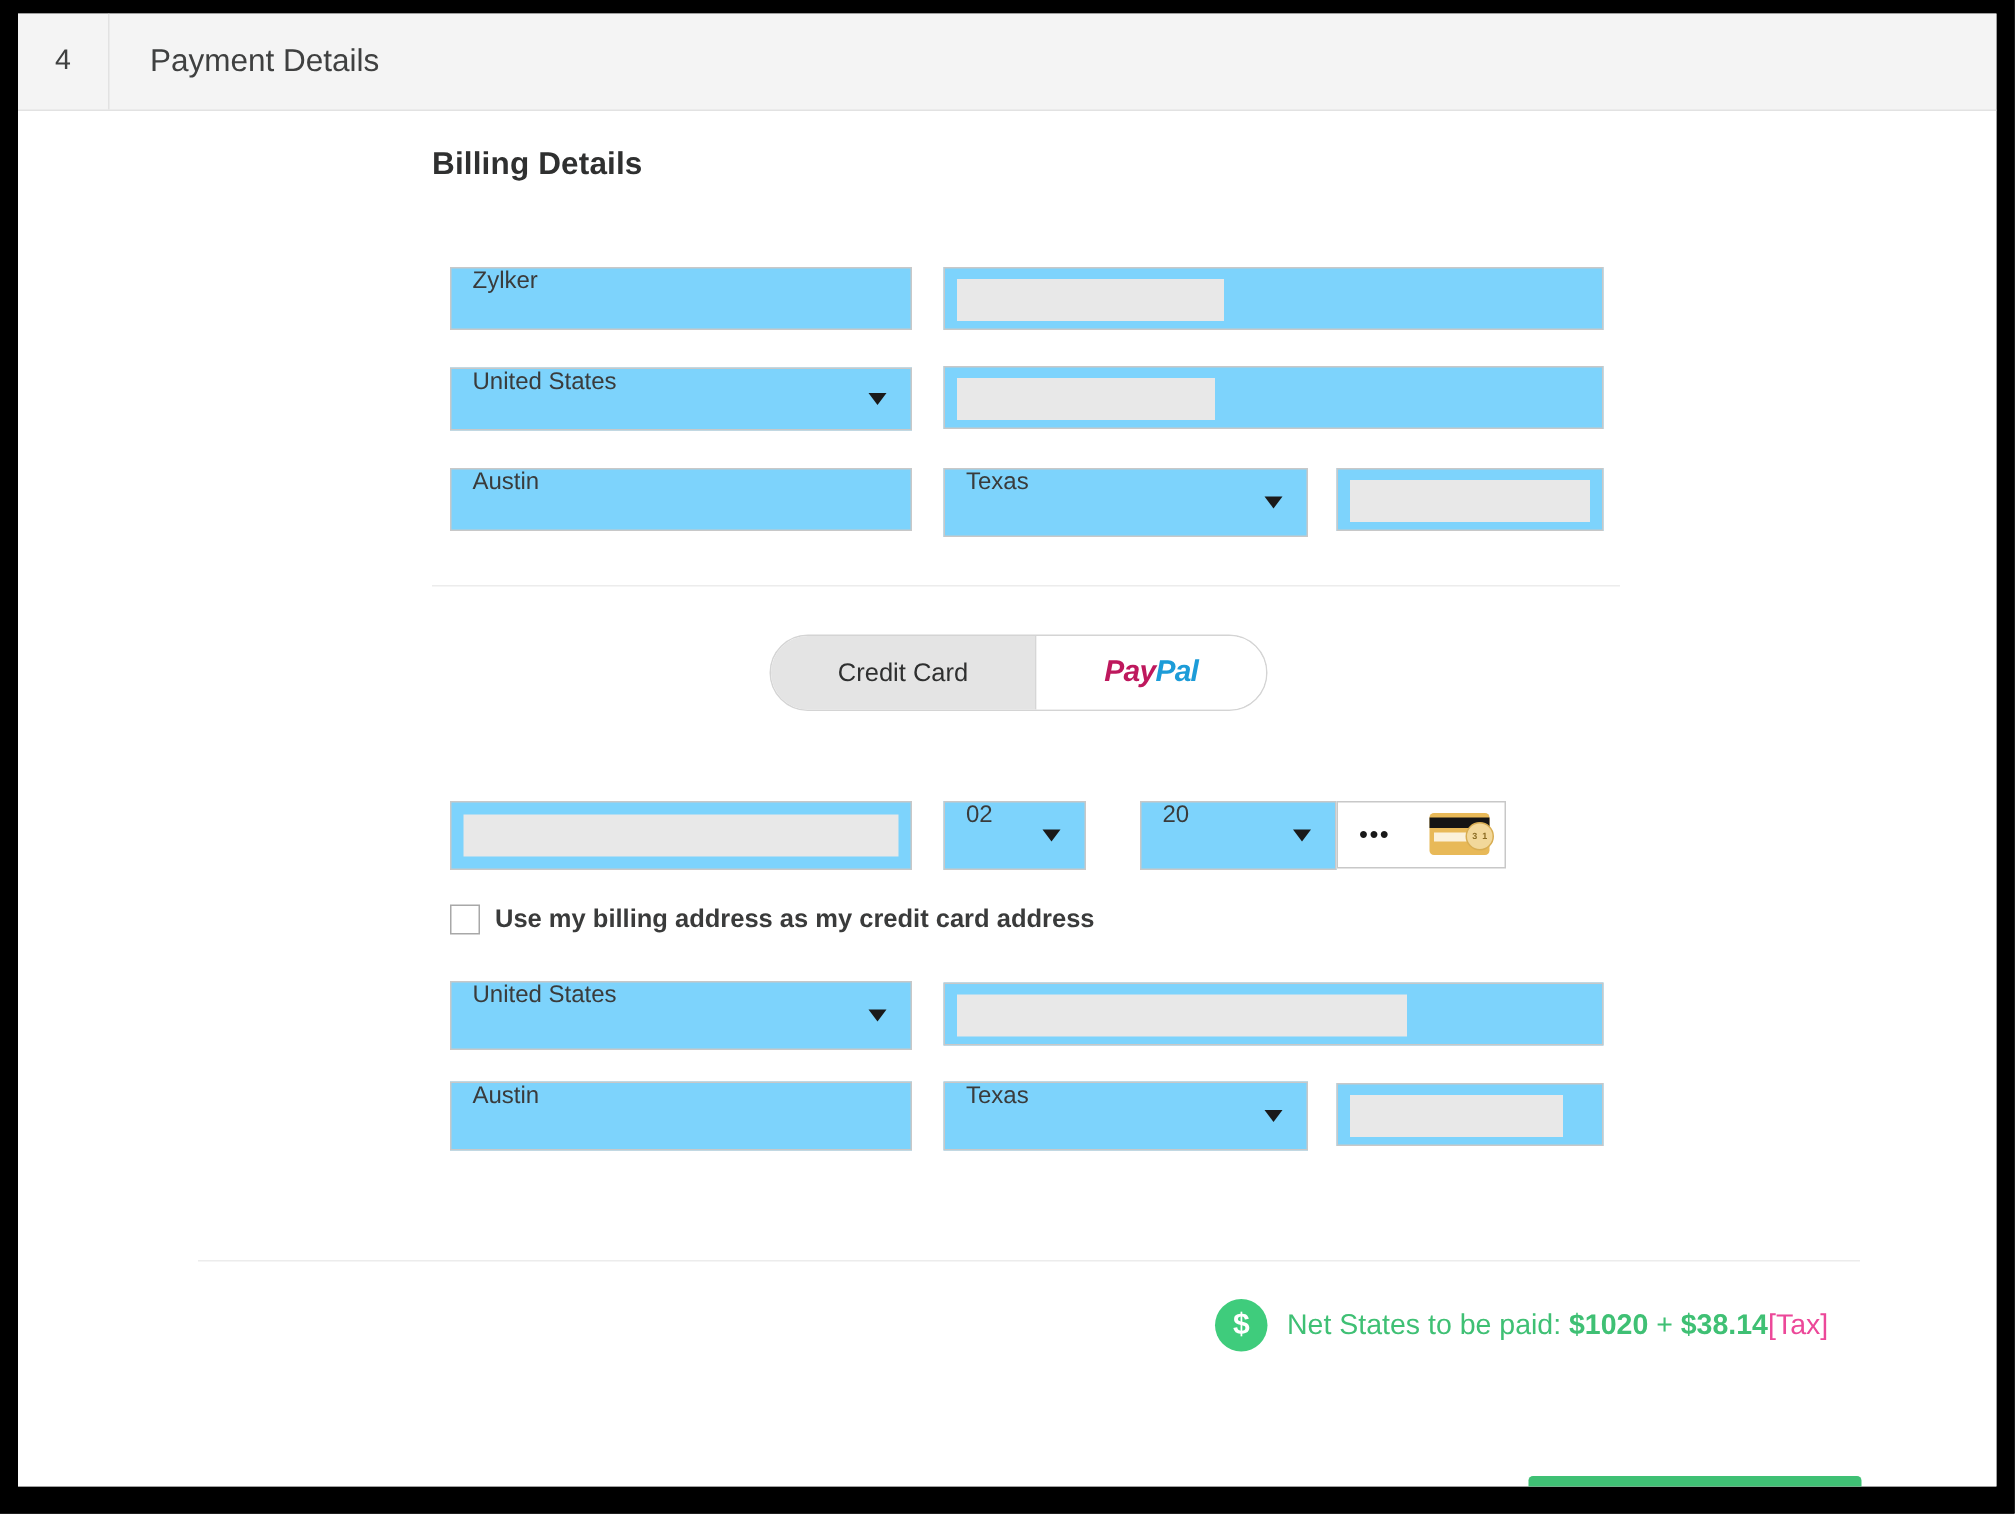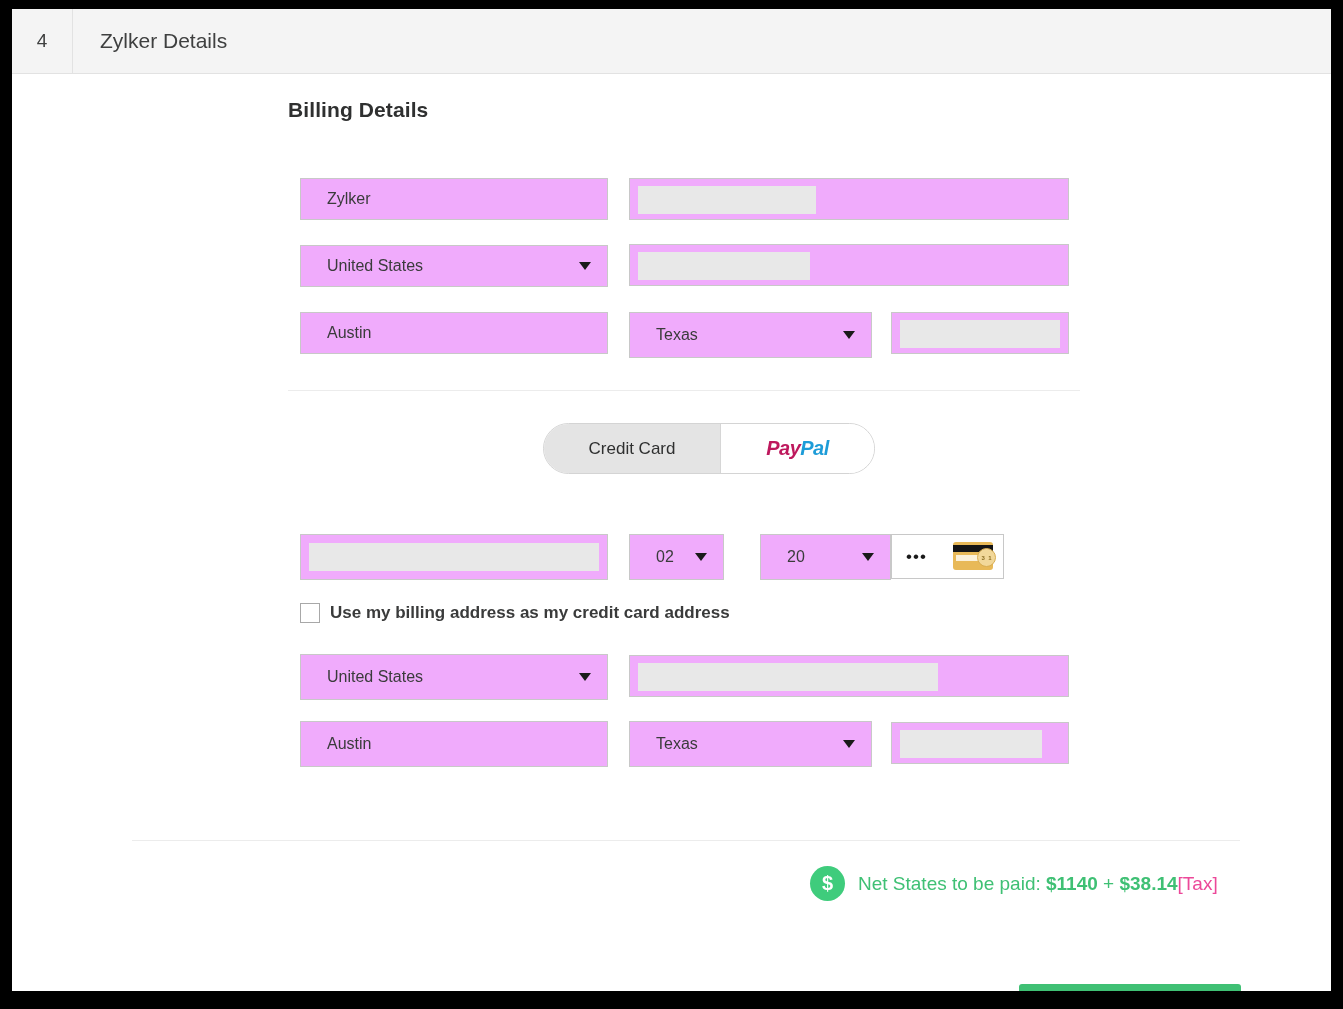--- a/index.html
+++ b/index.html
@@ -313,7 +313,7 @@
 
     <div id="header">
       <div id="step-number">4</div>
-      <div id="header-title">Zylker Details</div>
+      <div id="header-title">Payment Details</div>
     </div>
 
     <div id="body">

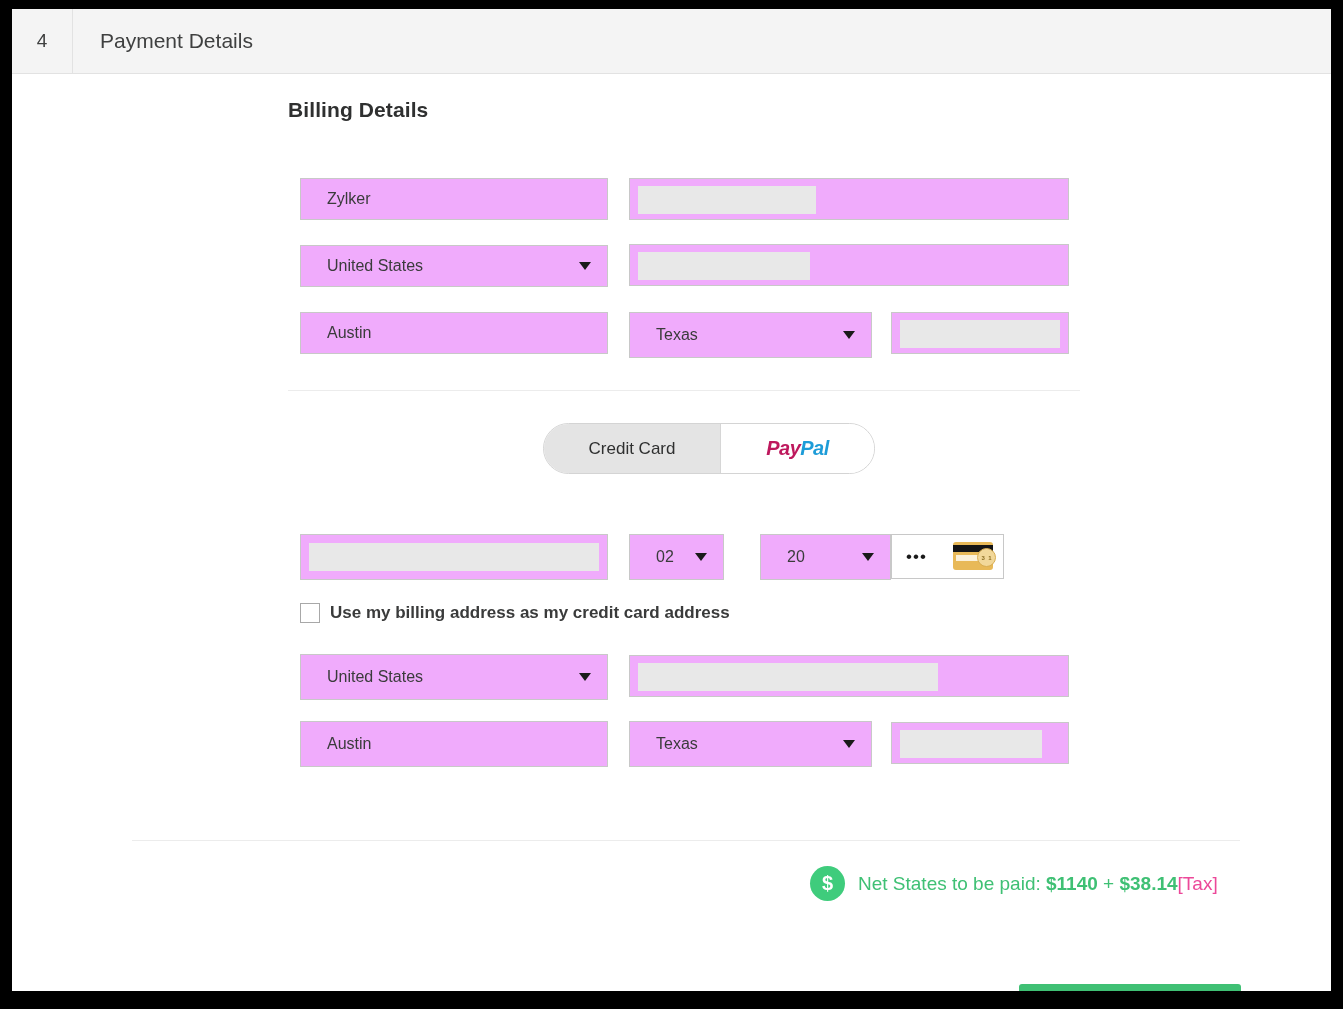--- a/index.html
+++ b/index.html
@@ -93,11 +93,10 @@
     position: absolute;
     box-sizing: border-box;
     border: 1px solid #c8c8c8;
-    background: #f0abfc;
+    background: #7dd3fc;
     height: 42px;
     display: flex;
-    align-items: center;
-    padding-left: 12px;
+    align-items: flex-start;
   }
   .field.tall { height: 46px; }
   .field-text {

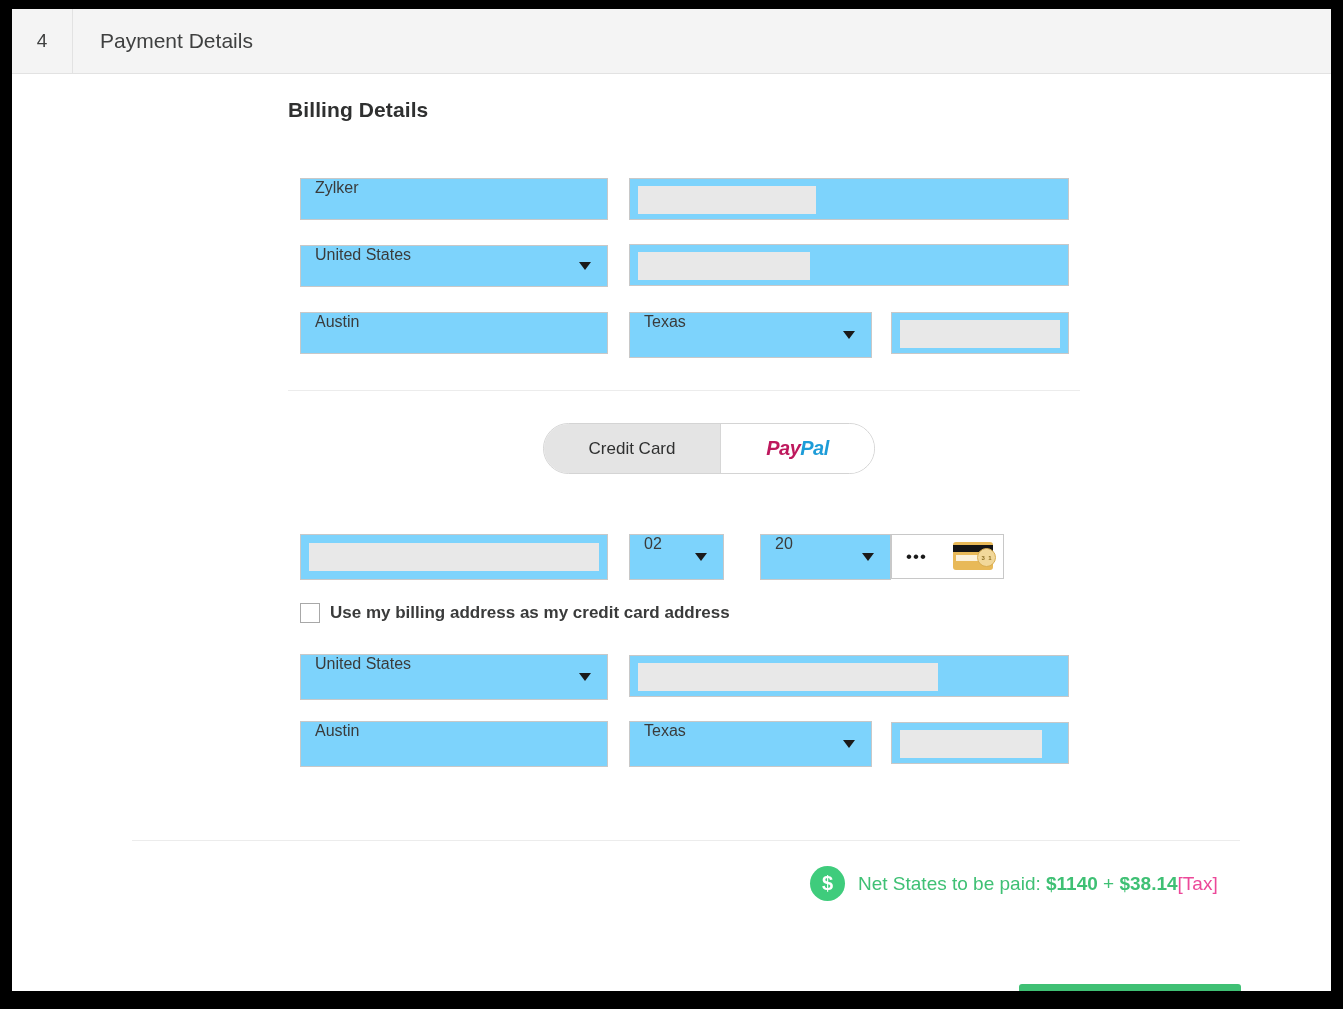--- a/index.html
+++ b/index.html
@@ -133,7 +133,7 @@
   
   #toggle {
     position: absolute;
-    left: 531px;
+    left: 501px;
     top: 349px;
     width: 332px;
     height: 51px;

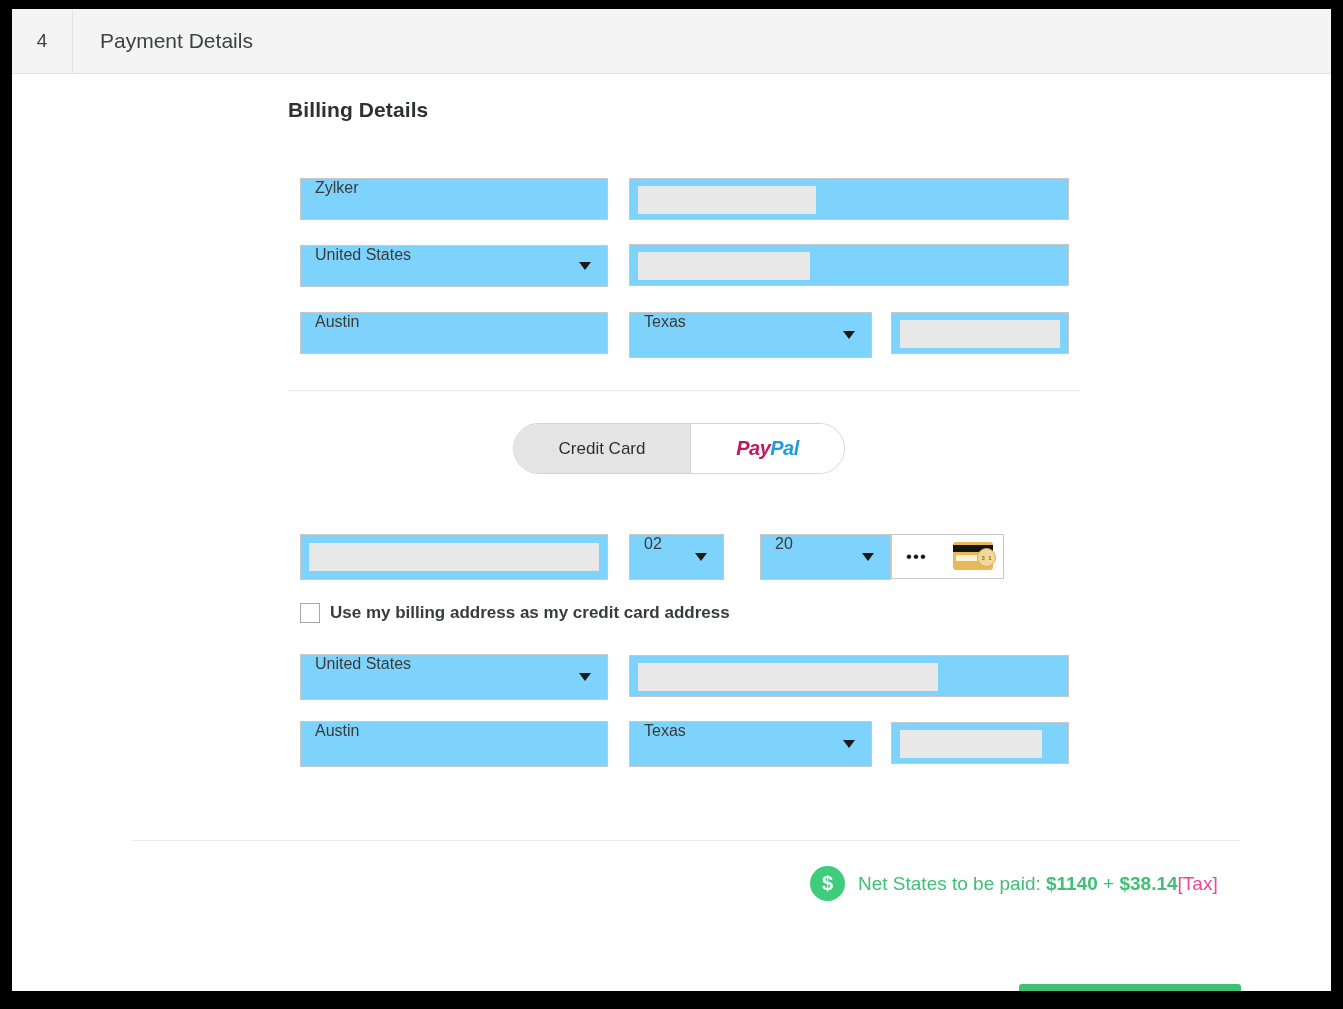--- a/index.html
+++ b/index.html
@@ -404,7 +404,7 @@
 
       <div id="net-amount-row">
         <span id="dollar-badge">$</span>
-        <span id="net-amount-text"><span>Net States to be paid: </span><span class="amt">$1140</span><span> + </span><span class="amt">$38.14</span><span class="tax">[Tax]</span></span>
+        <span id="net-amount-text"><span>Net States to be paid: </span><span class="amt">$1020</span><span> + </span><span class="amt">$38.14</span><span class="tax">[Tax]</span></span>
       </div>
 
       <div id="make-payment-button">Make Payment</div>

